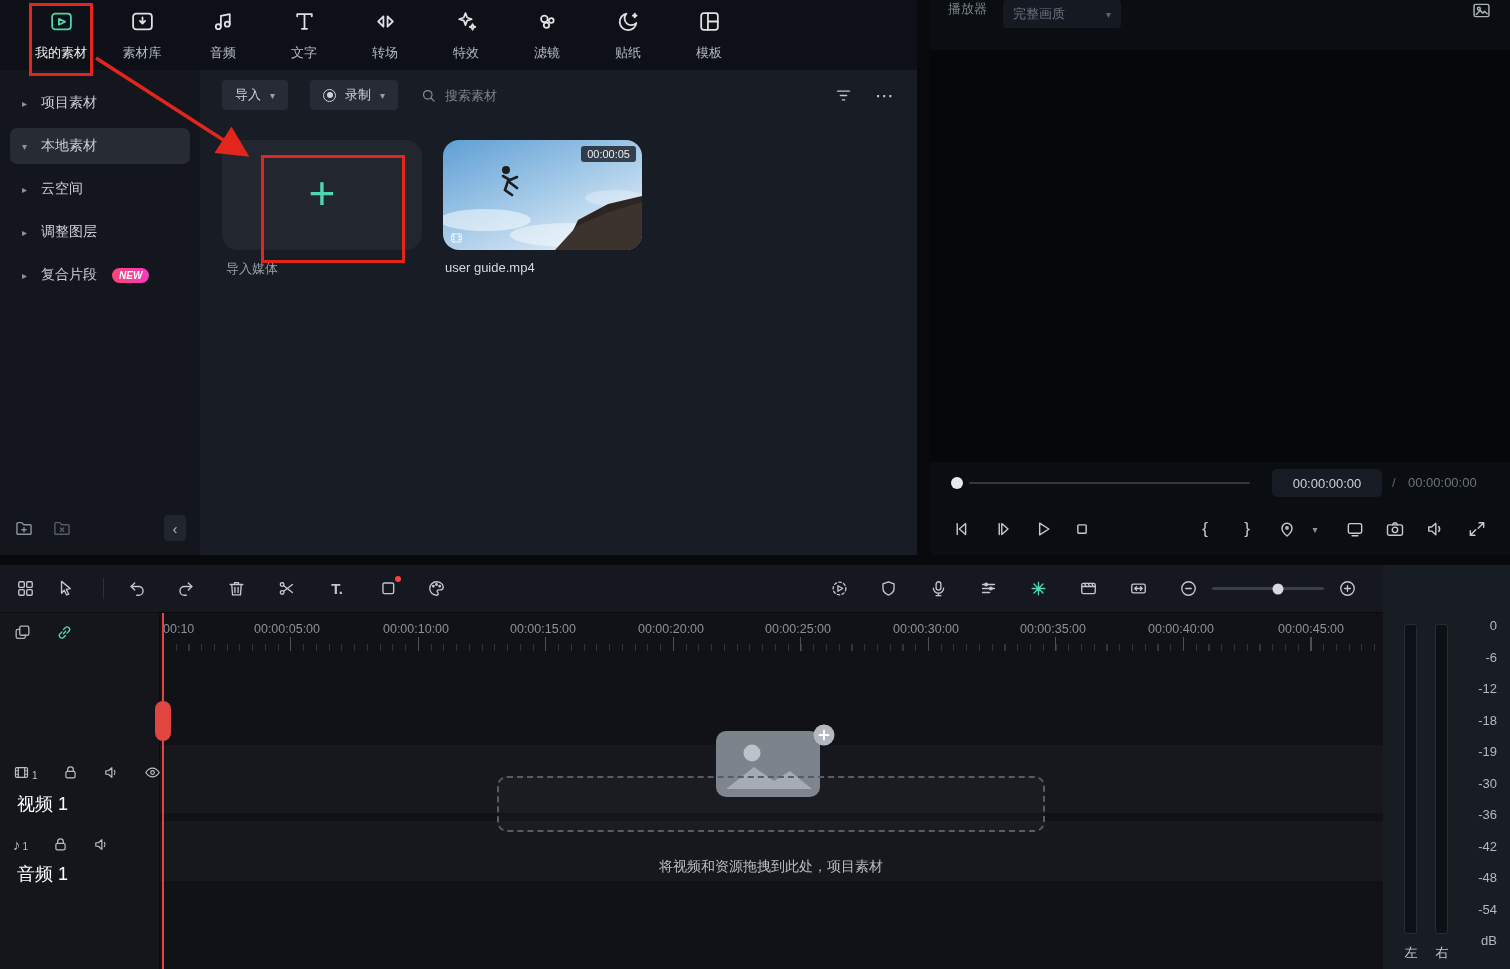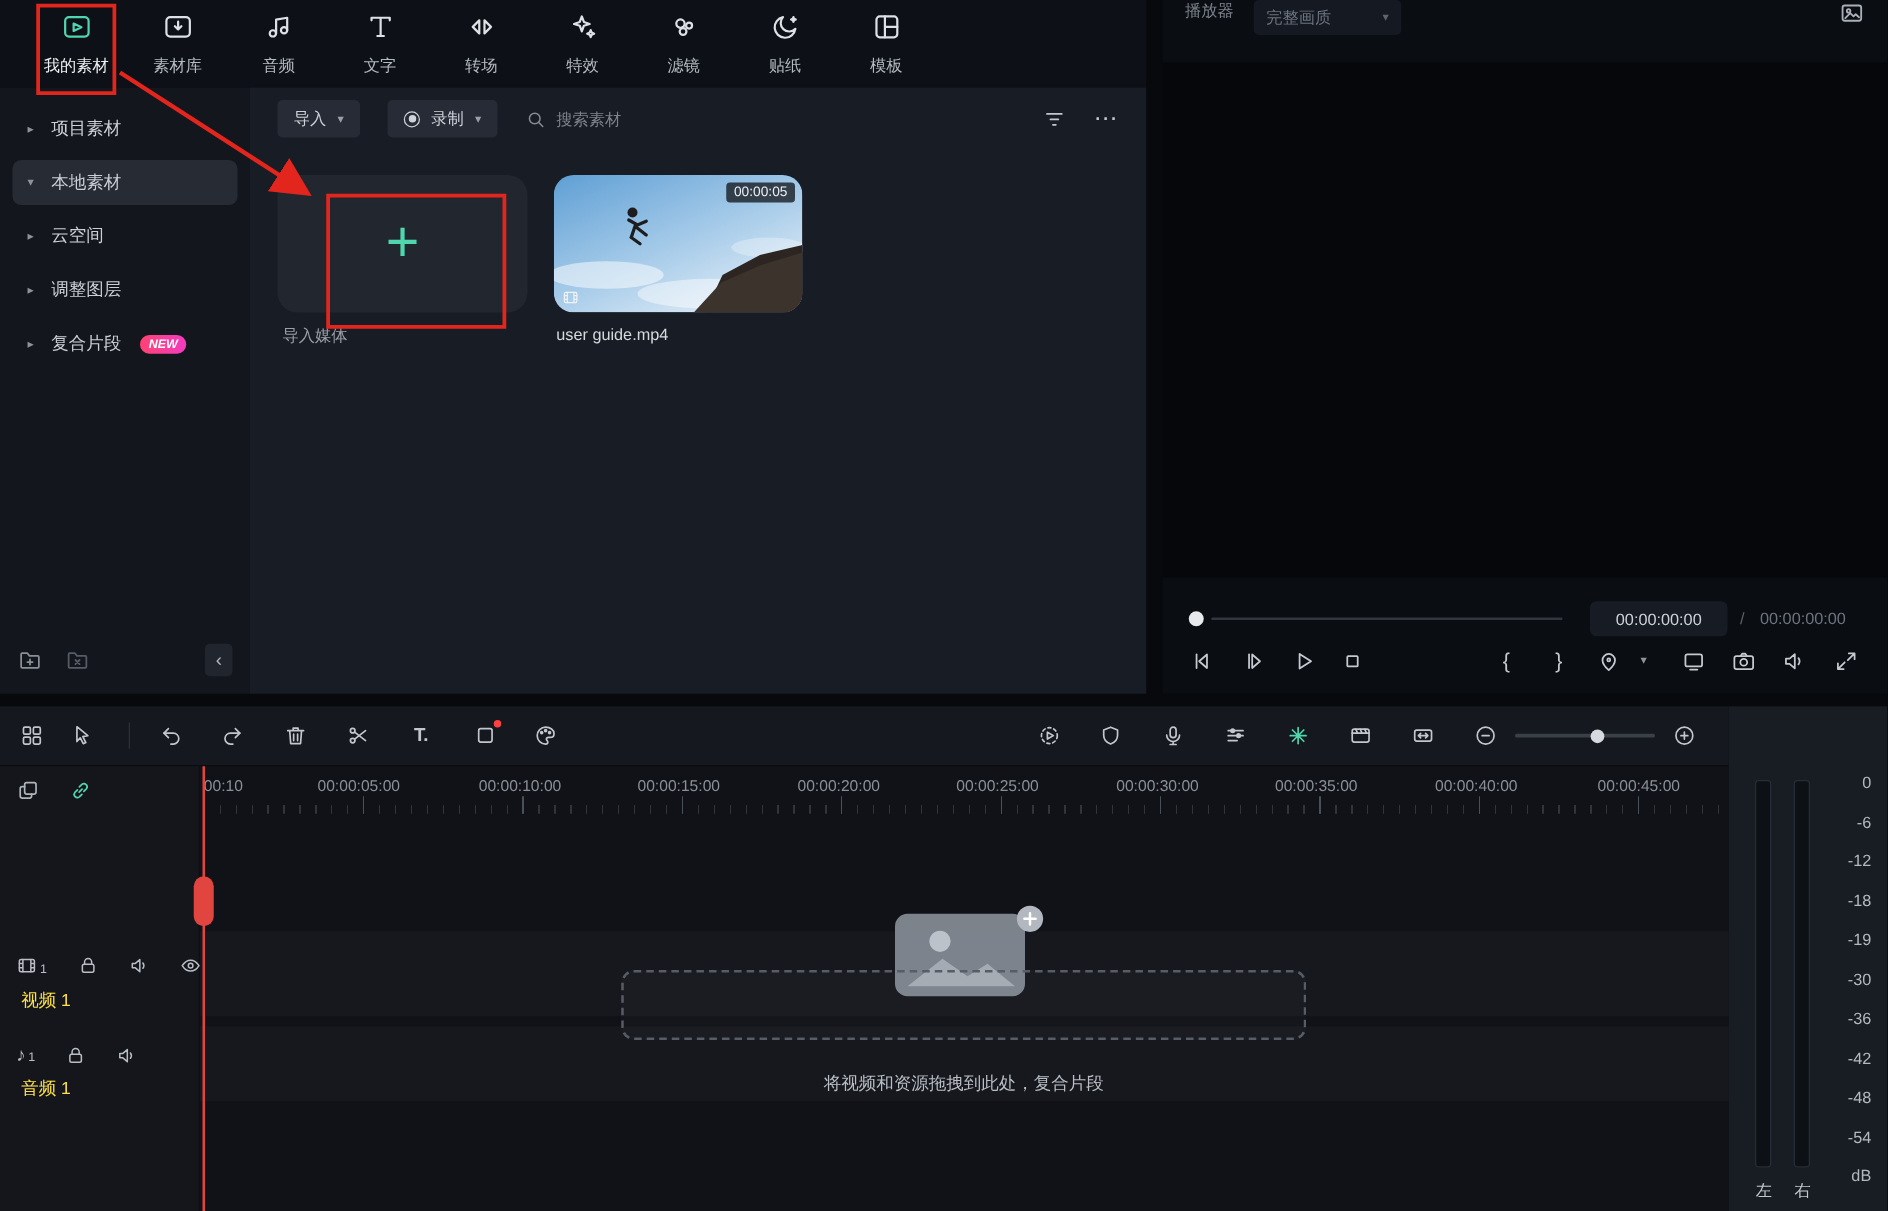--- a/index.html
+++ b/index.html
@@ -77,7 +77,7 @@
   .fit-icon { margin-left:auto; color:#aab0b8; cursor:pointer; }
   .fit-icon svg { width:21px; height:21px; }
   .preview { position:absolute; left:0; top:50px; width:100%; height:412px; background:#05070b; }
-  .seek-row { position:absolute; left:0; top:469px; width:100%; height:30px;margin-top:12px; }
+  .seek-row { position:absolute; left:0; top:469px; width:100%; height:30px; }
   .seek-knob { position:absolute; left:21px; top:8px; width:12px; height:12px; border-radius:50%; background:#e7e9ec; cursor:pointer; }
   .seek-track { position:absolute; left:39px; top:13px; width:281px; height:2px; background:#32373f; border-radius:1px; cursor:pointer; }
   .time-current { position:absolute; left:342px; top:0; width:110px; height:28px; background:#171c24; border-radius:5px;

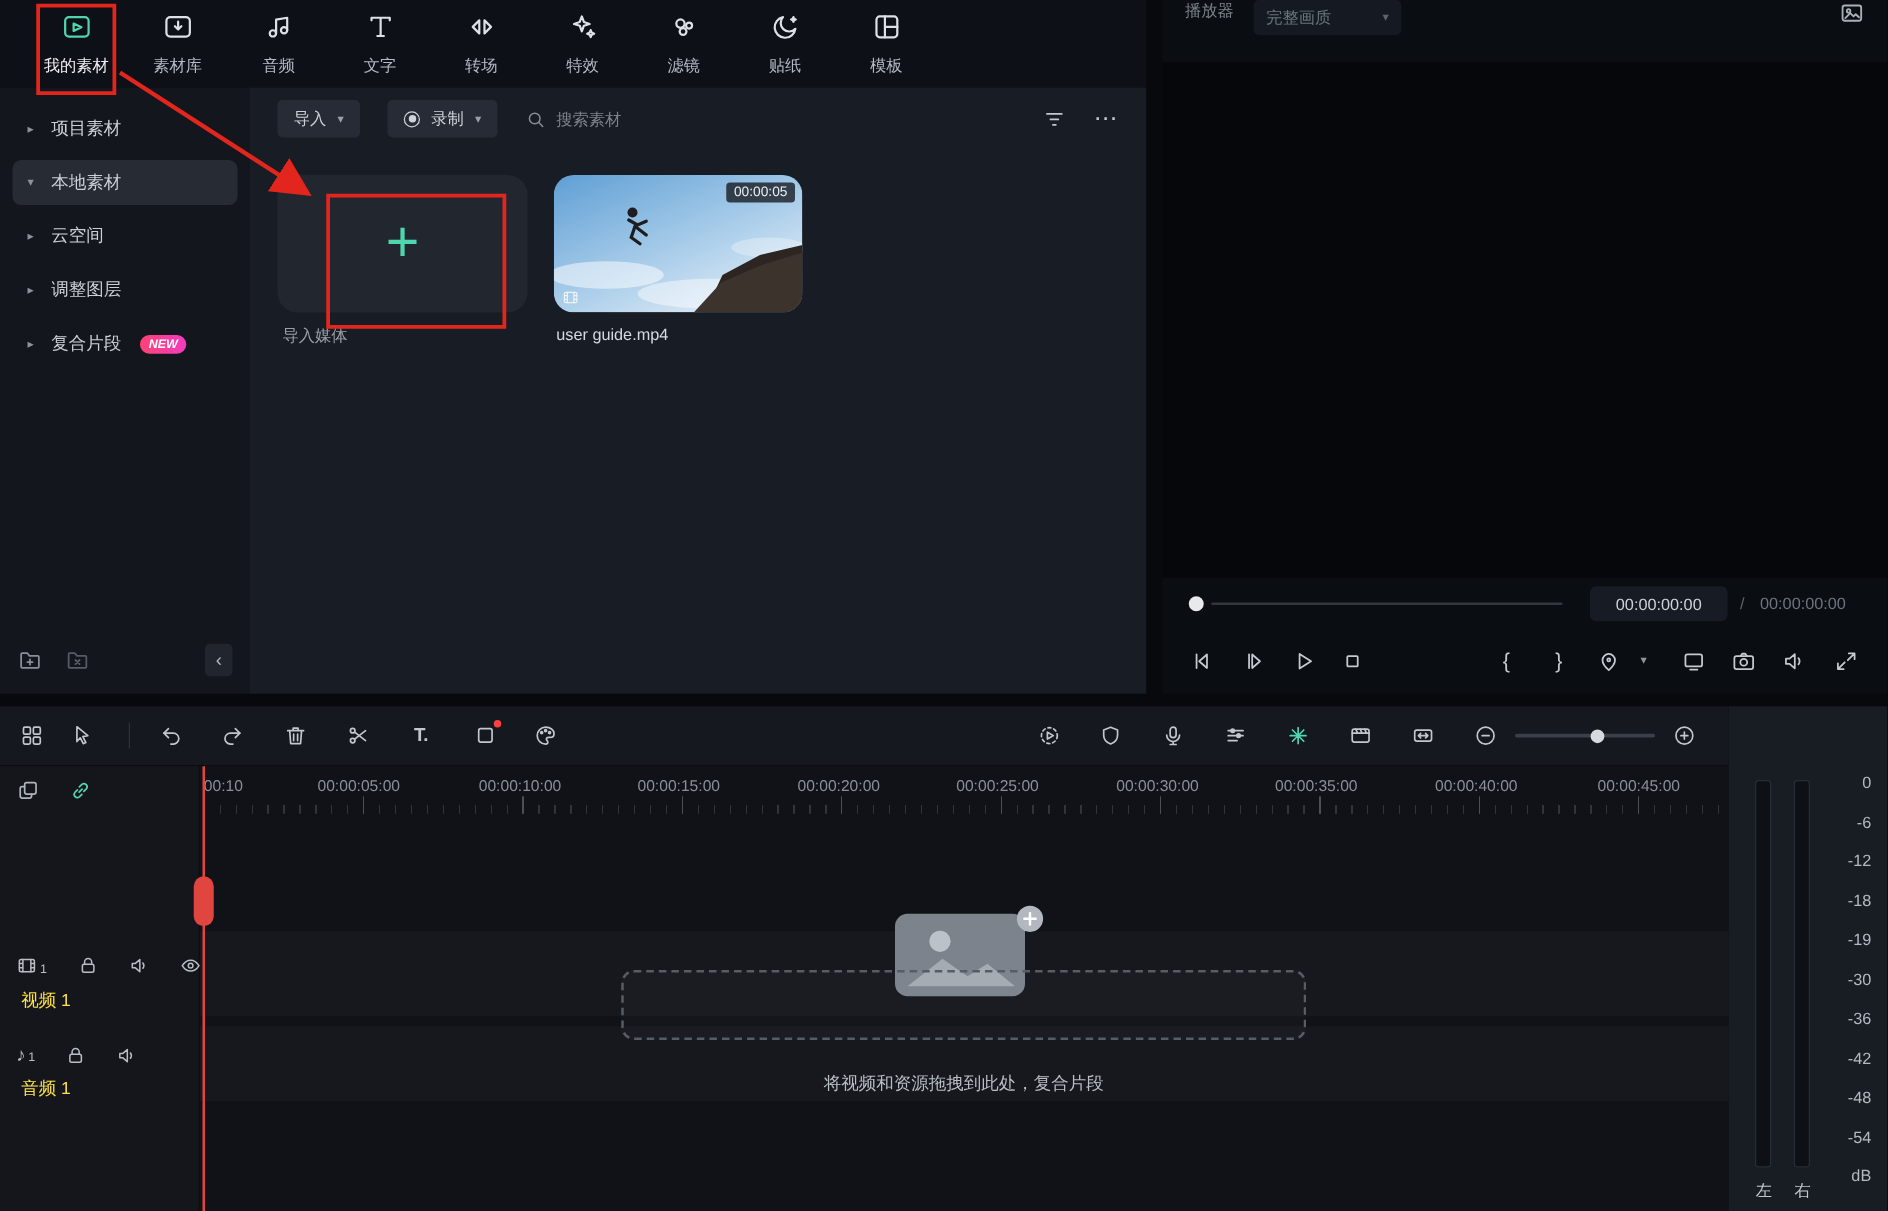--- a/index.html
+++ b/index.html
@@ -119,7 +119,7 @@
   .tr-type { display:flex; align-items:flex-end; gap:2px; }
   .track-num { font-size:10px; color:#b9bec5; }
   .note-glyph { font-size:15px; line-height:1; }
-  .track-label { position:absolute; left:17px; font-size:14px; color:#fde047; }
+  .track-label { position:absolute; left:17px; font-size:18px; color:#ffffff; }
   .th-video .track-label { top:47px; } .th-audio .track-label { top:41px; }
 
   .tracks { position:absolute; left:160px; top:0; width:1223px; height:100%; }

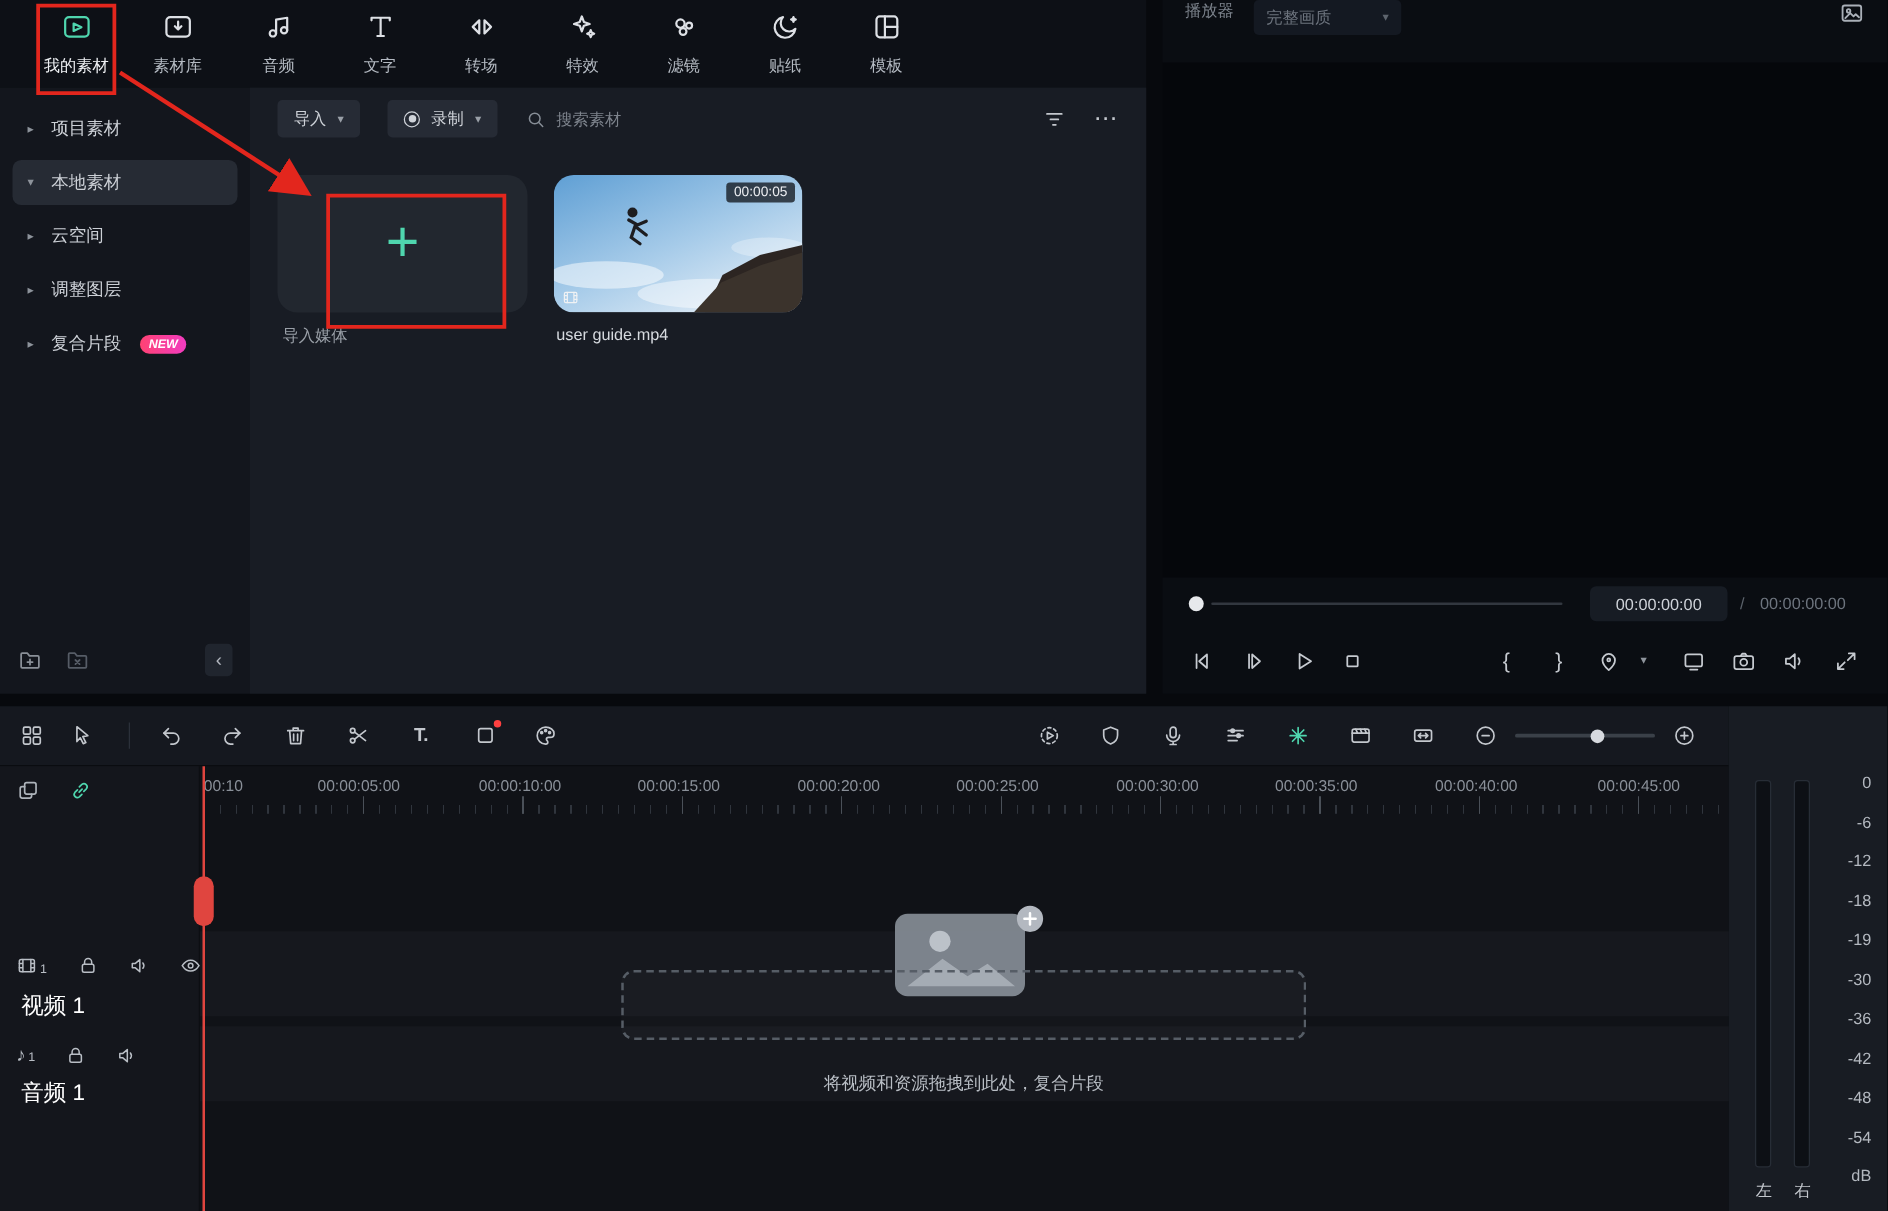--- a/index.html
+++ b/index.html
@@ -651,7 +651,7 @@
         </svg>
       </div>
       <div class="dropzone"></div>
-      <div class="dz-text">将视频和资源拖拽到此处，复合片段</div>
+      <div class="dz-text">将视频和资源拖拽到此处，项目素材</div>
 
       <div class="playhead">
         <span class="ph-handle"></span>

